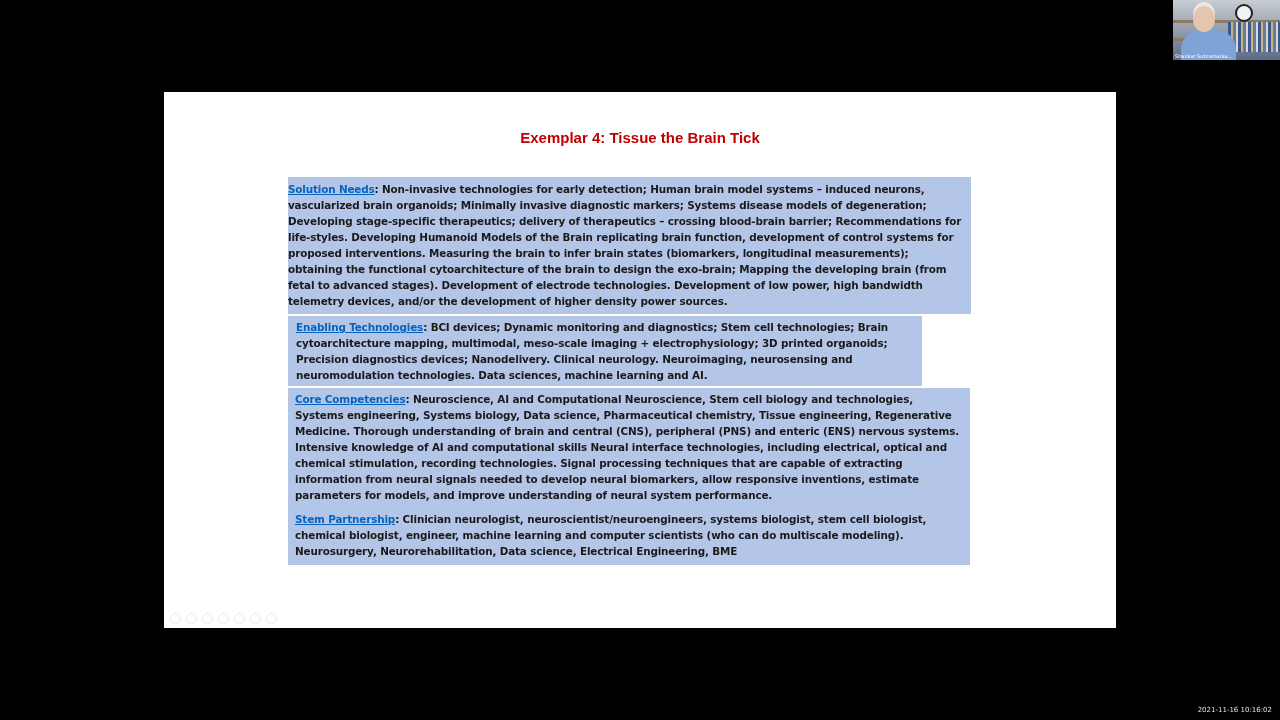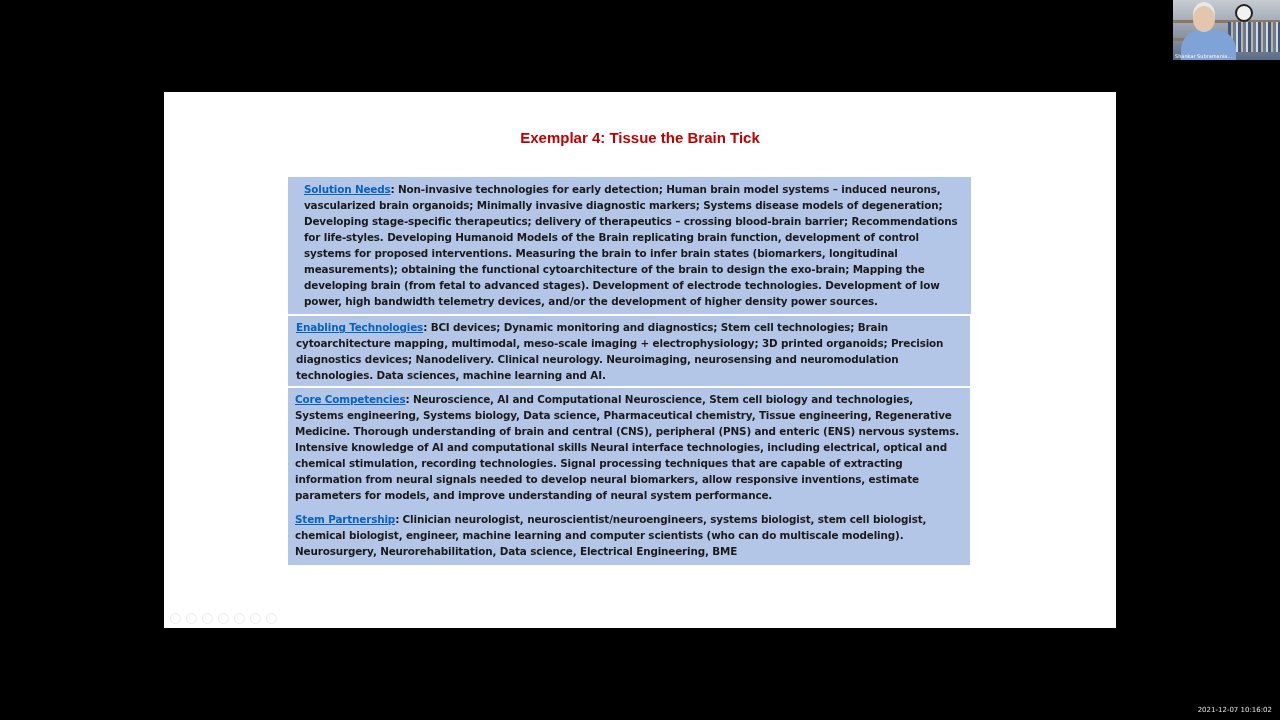--- a/index.html
+++ b/index.html
@@ -25,7 +25,7 @@
   }
   .box p { margin: 0; }
   .box .head { color: #0563c1; text-decoration: underline; font-weight: bold; }
-  .box-solution { left: 124px; top: 85px; width: 683px; height: 137px; padding: 4px 8px 0 16px; }
+  .box-solution { left: 124px; top: 85px; width: 683px; height: 137px; padding: 4px 8px 0 0; }
   .box-enabling { left: 124px; top: 224px; width: 682px; height: 70px; padding: 3px 8px 16px 8px; }
   .box-core { left: 124px; top: 296px; width: 682px; height: 177px; padding: 3px 7px 15px 7px; }
   .box-core .team { margin-top: 8px; }

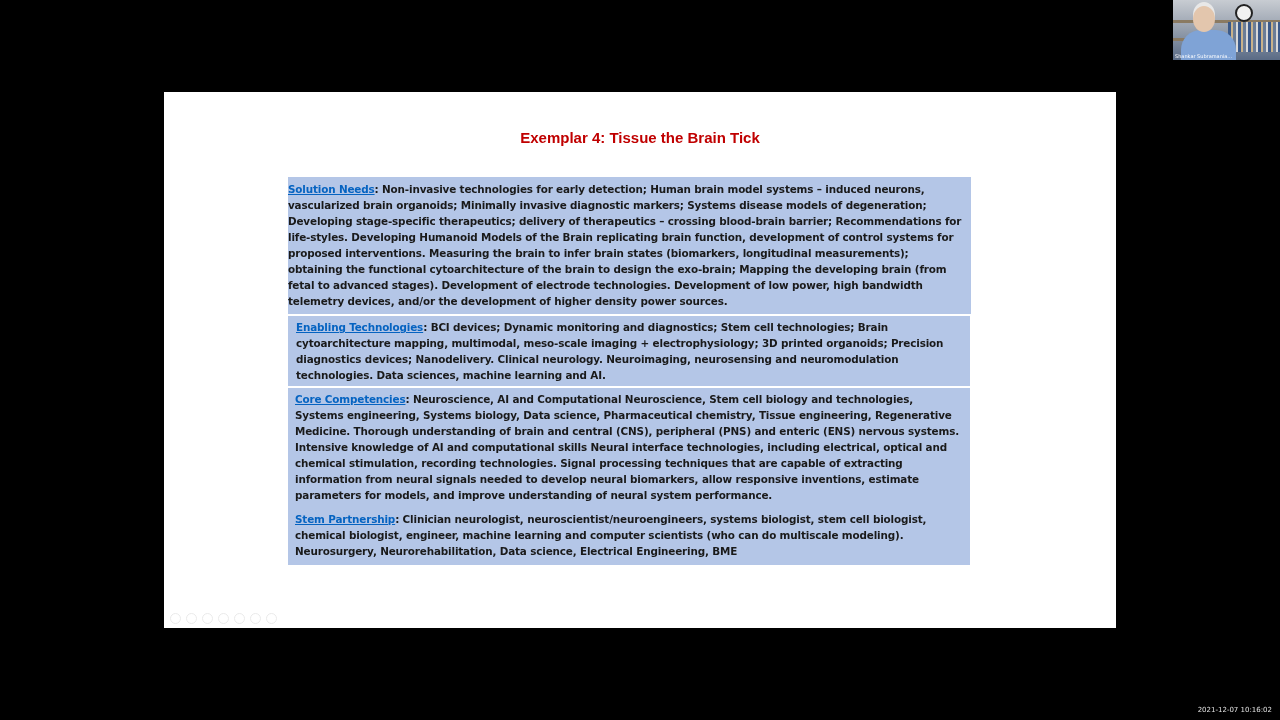--- a/index.html
+++ b/index.html
@@ -26,7 +26,7 @@
   .box p { margin: 0; }
   .box .head { color: #0563c1; text-decoration: underline; font-weight: bold; }
   .box-solution { left: 124px; top: 85px; width: 683px; height: 137px; padding: 4px 8px 0 0; }
-  .box-enabling { left: 124px; top: 224px; width: 682px; height: 70px; padding: 3px 8px 16px 8px; }
+  .box-enabling { left: 124px; top: 224px; width: 634px; height: 70px; padding: 3px 8px 16px 8px; }
   .box-core { left: 124px; top: 296px; width: 682px; height: 177px; padding: 3px 7px 15px 7px; }
   .box-core .team { margin-top: 8px; }
   .slide-controls {

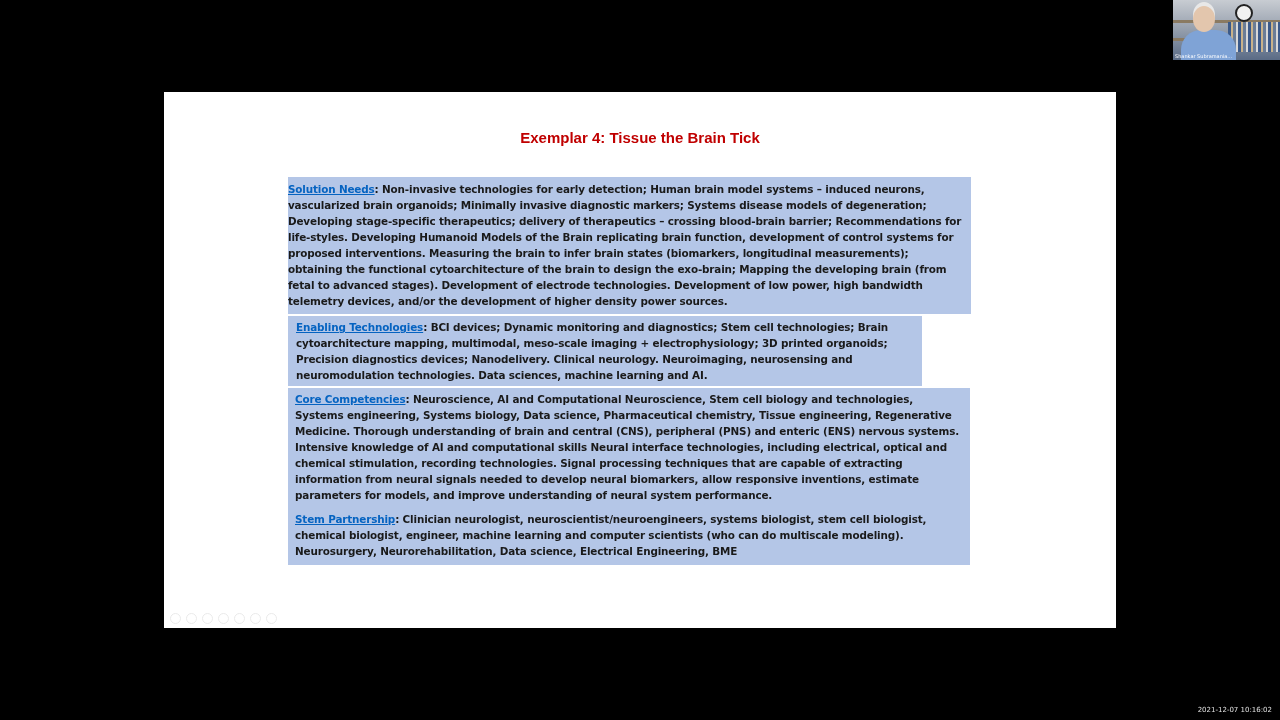--- a/index.html
+++ b/index.html
@@ -108,6 +108,6 @@
   <div class="name">Shankar Subramania...</div>
 </div>
 
-<div class="timestamp">2021-12-07 10:16:02</div>
+<div class="timestamp">2021-11-16 10:16:02</div>
 
 </body></html>

